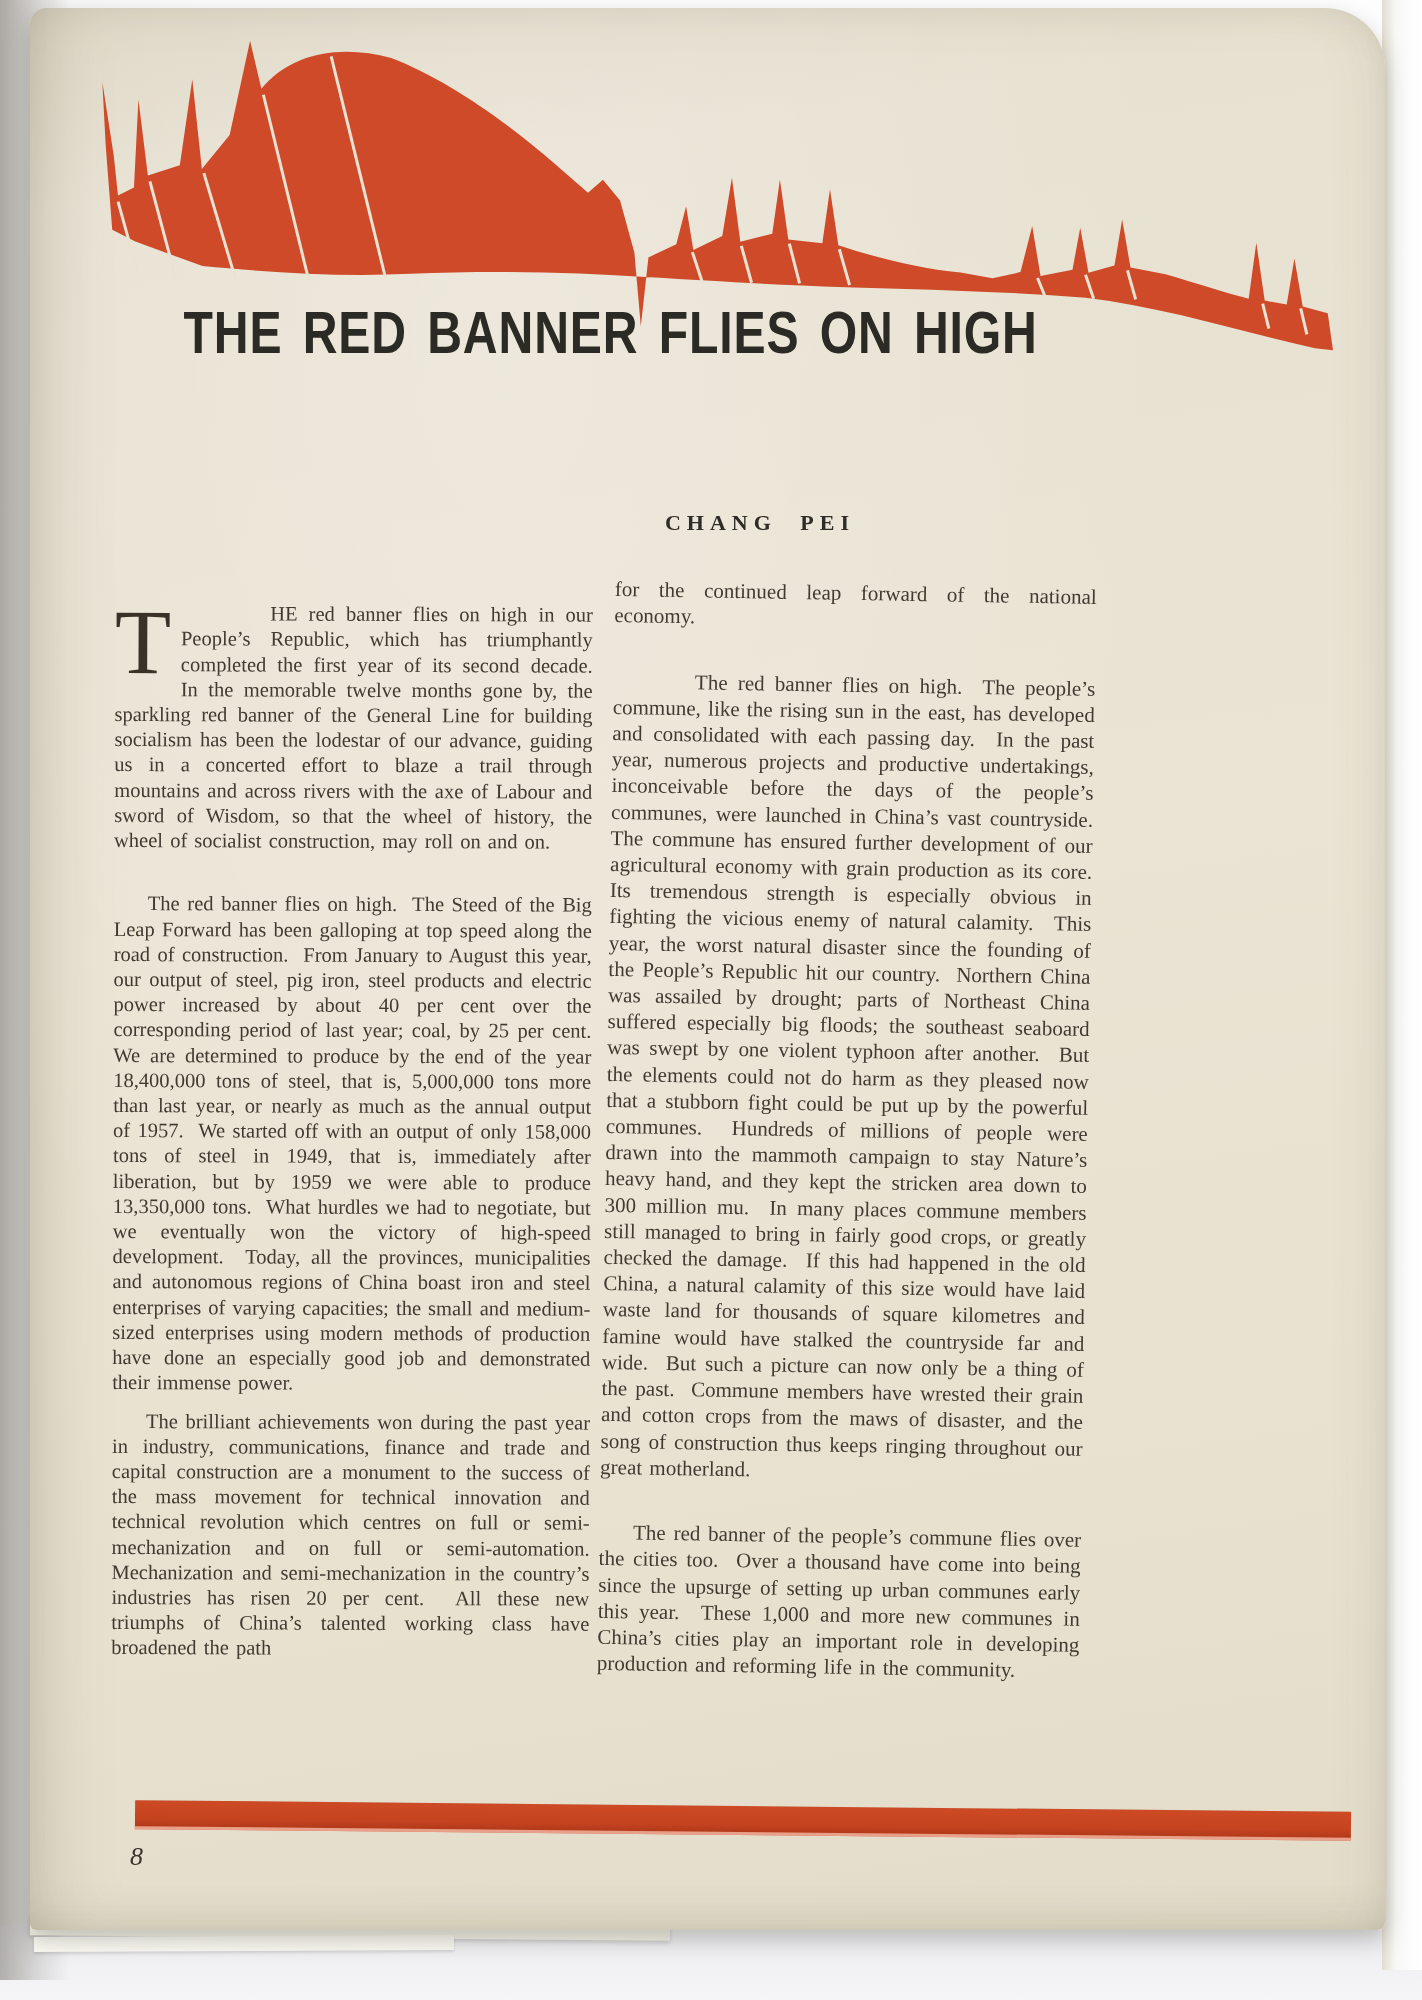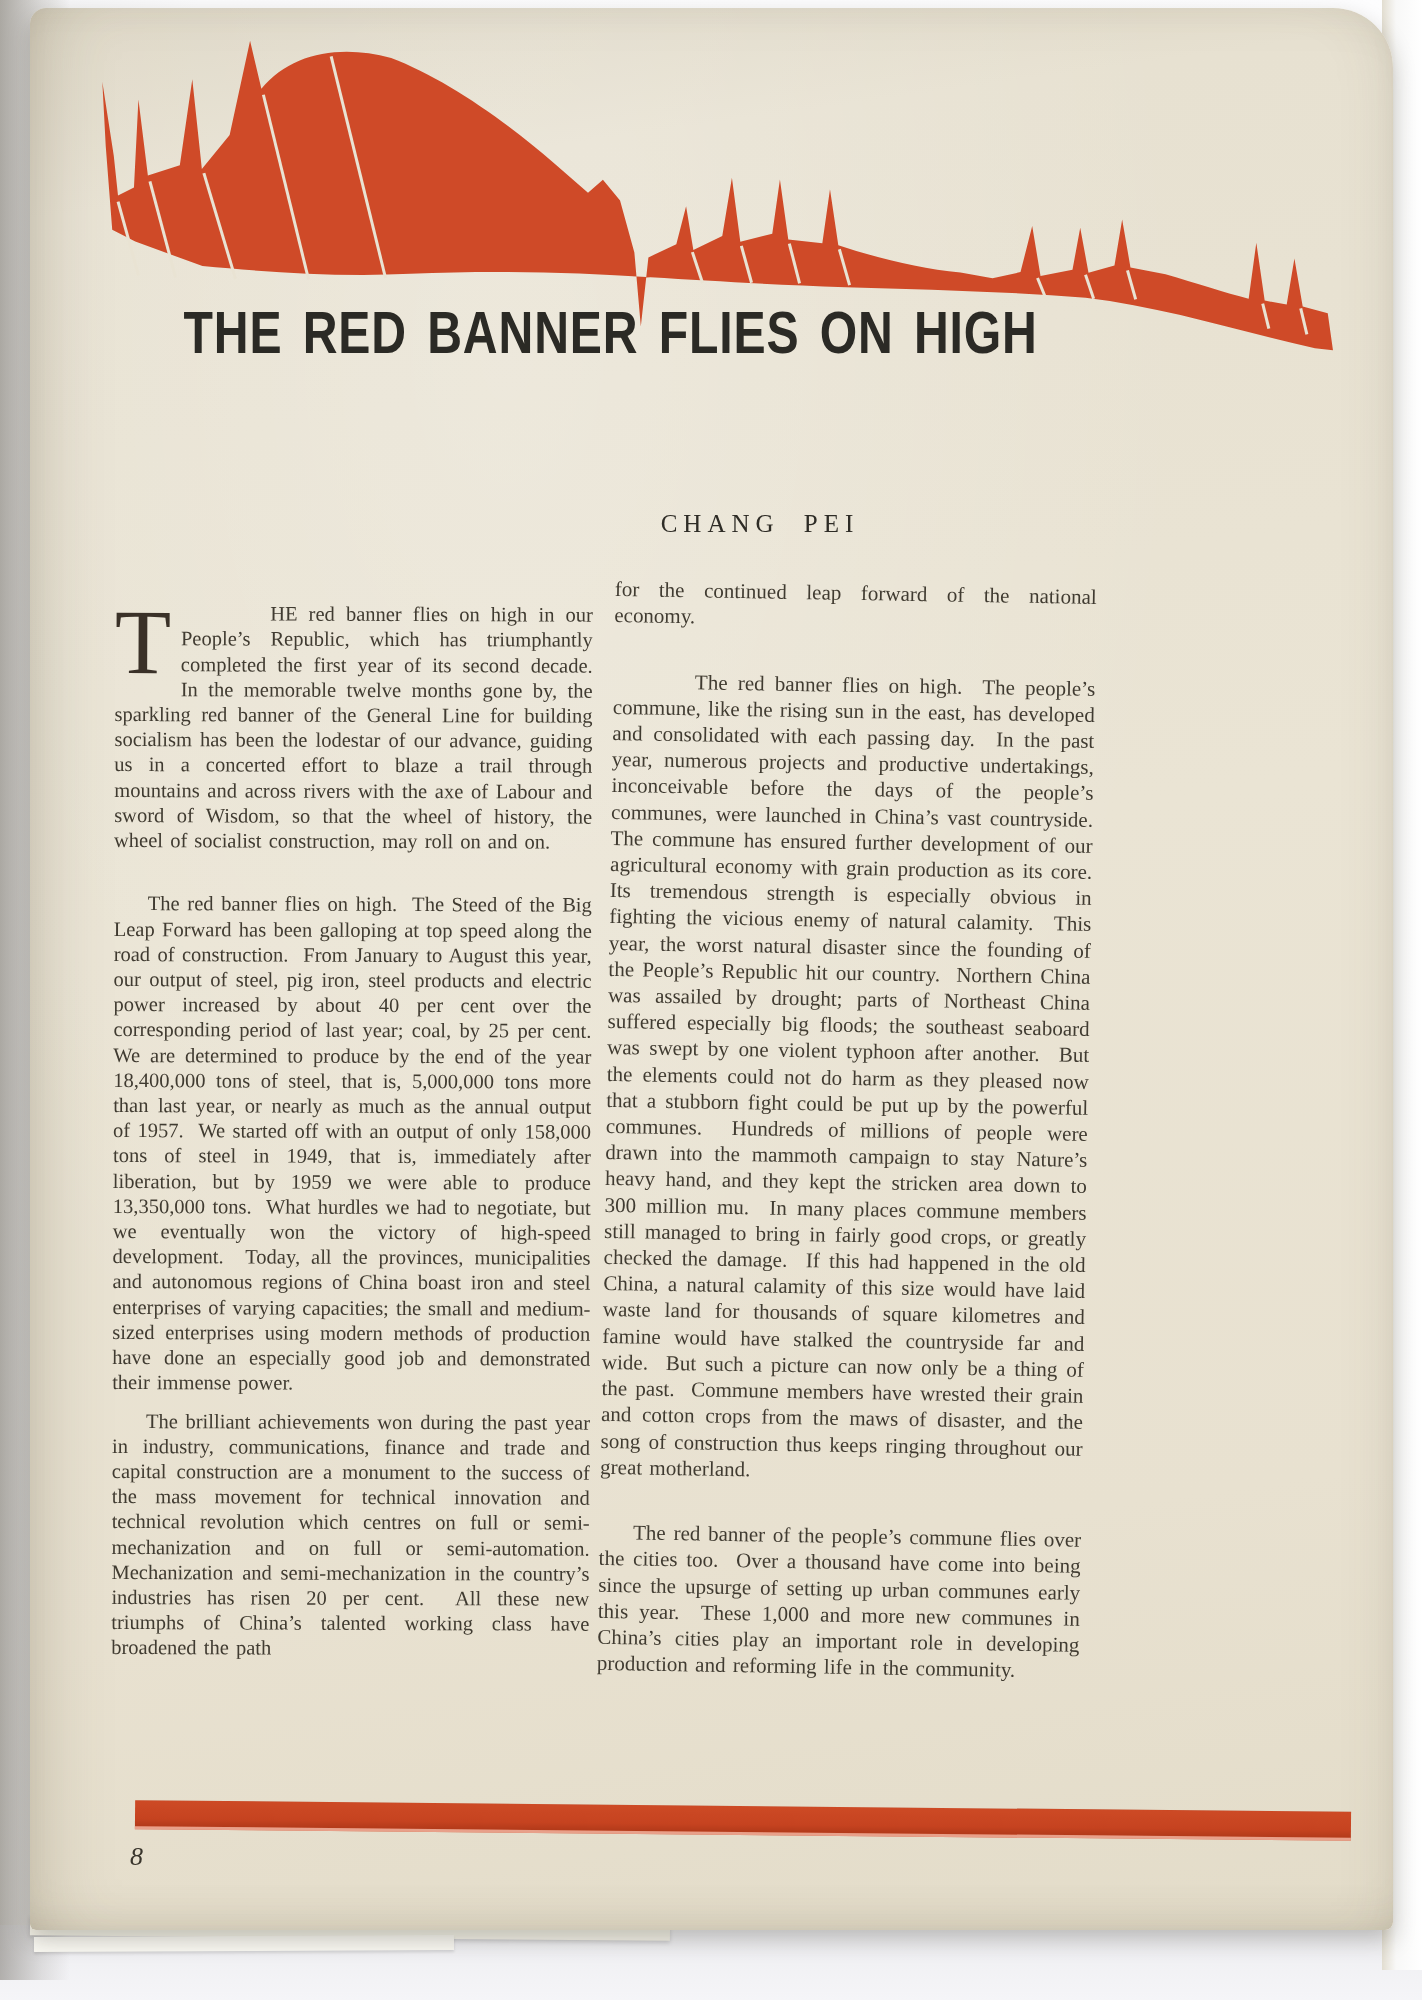--- a/index.html
+++ b/index.html
@@ -39,7 +39,6 @@
       inset 42px 0 80px -45px rgba(90,80,58,.35),
       inset -28px 0 70px -50px rgba(90,80,58,.30),
       inset 0 -30px 60px -45px rgba(90,80,58,.22);
-    padding-left: 8px;
   }
   .banner-wrap{position:absolute;left:50px;top:12px;width:1262px;height:344px;transform:rotate(-.35deg);}
   .article-title{

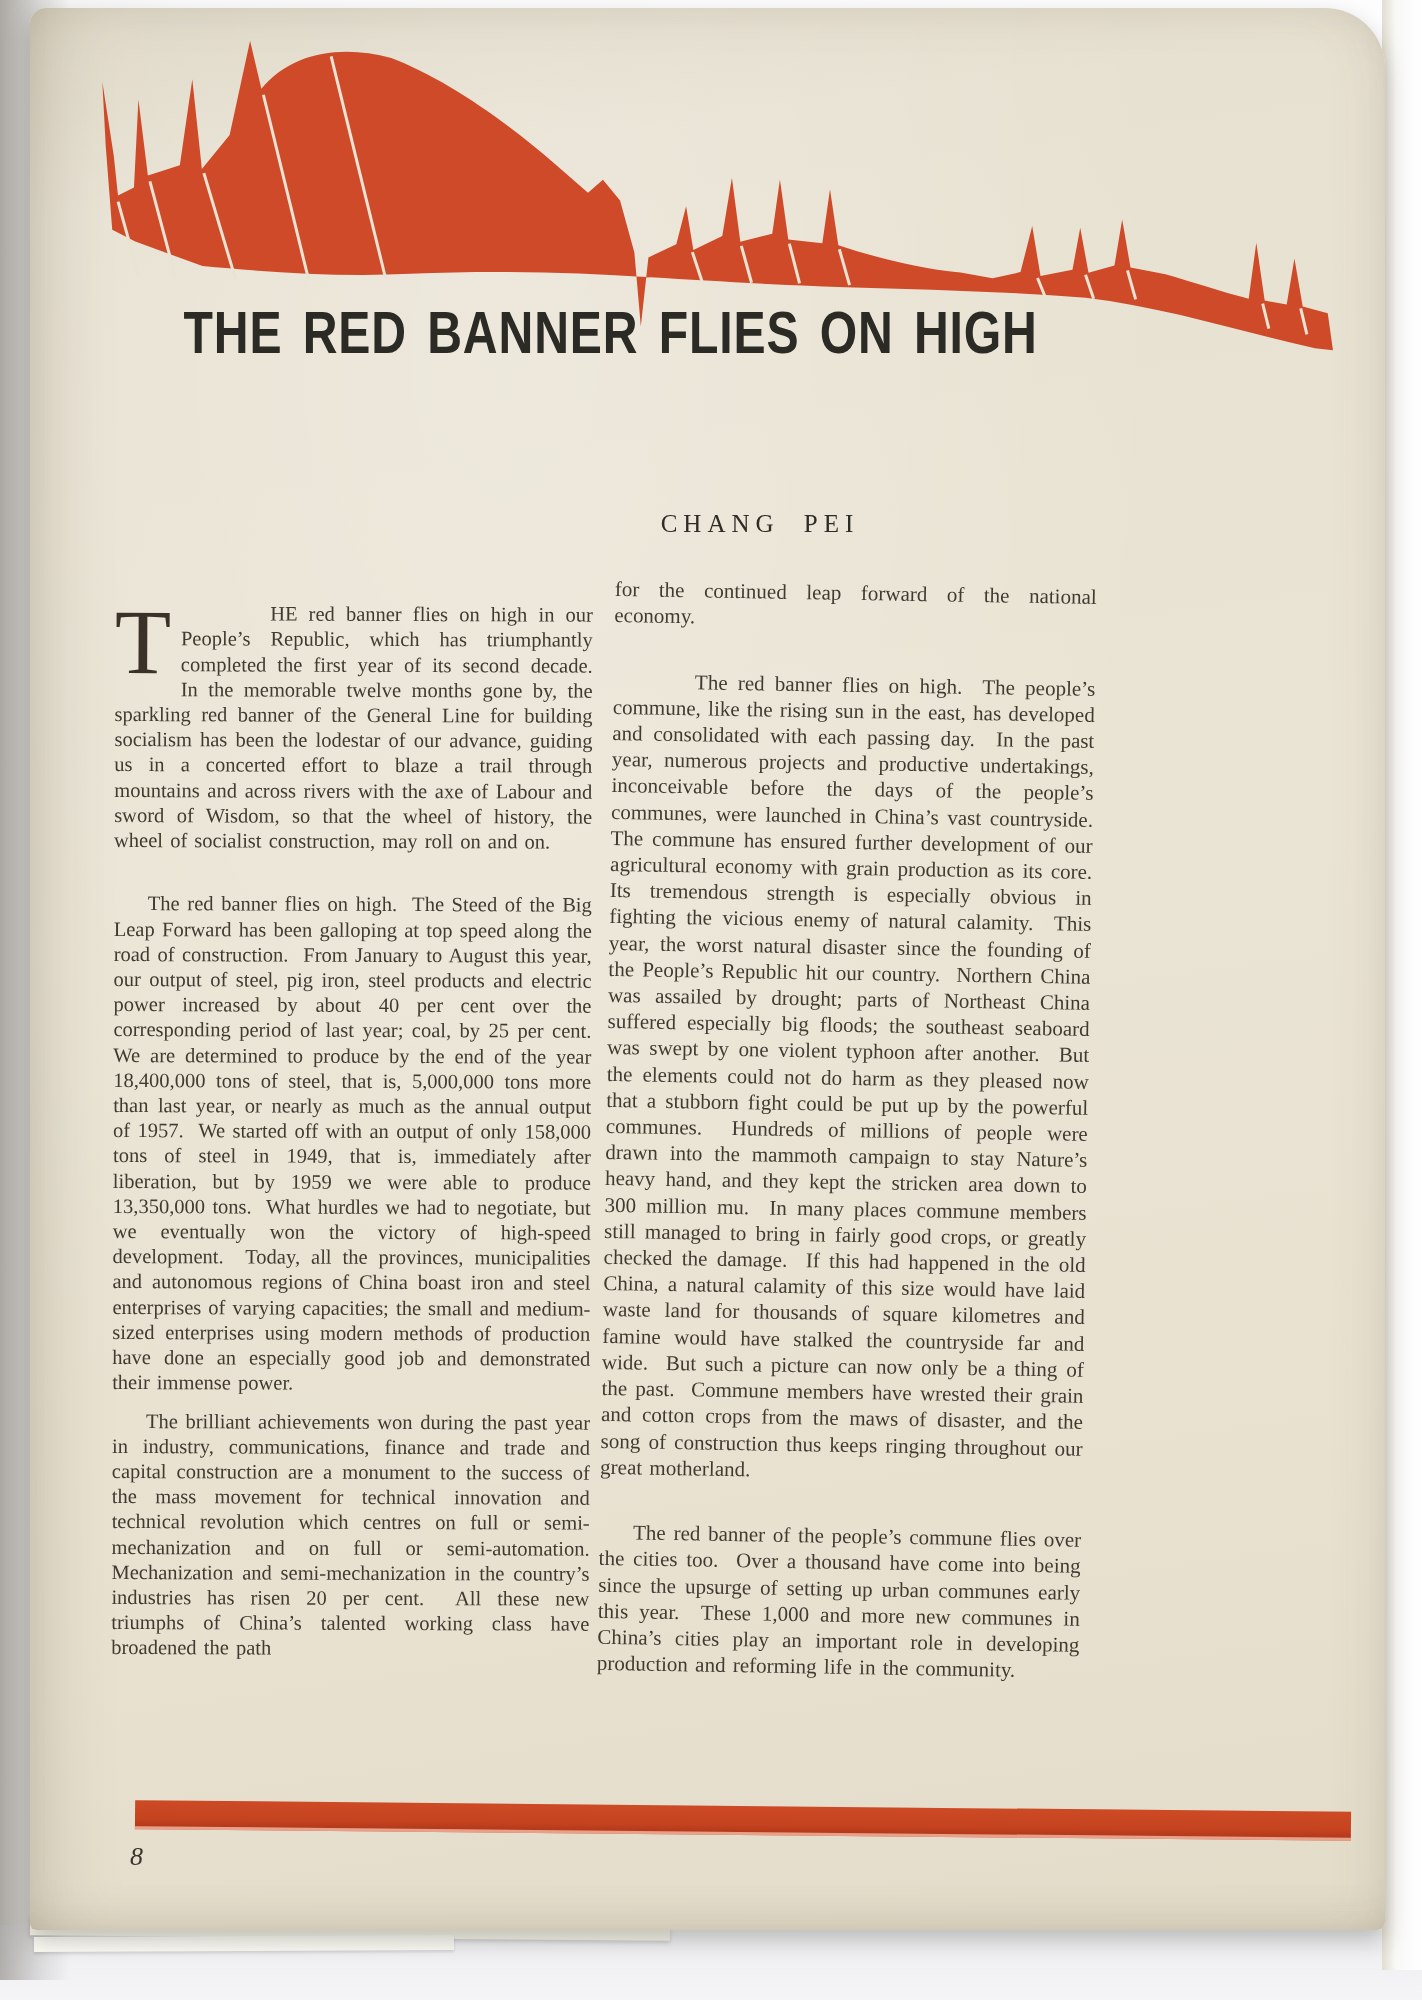--- a/index.html
+++ b/index.html
@@ -53,7 +53,7 @@
   }
   .article-byline{
     position:absolute;left:730px;top:502px;transform:translateX(-50%);
-    font-family:"Liberation Serif",serif;font-weight:400;font-size:25px;
+    font-family:"Liberation Serif",serif;font-weight:700;font-size:22px;
     letter-spacing:6px;word-spacing:12px;color:#2e2c26;white-space:nowrap;
   }
   .columns{position:absolute;left:85px;top:568px;width:982px;display:flex;gap:22px;}

